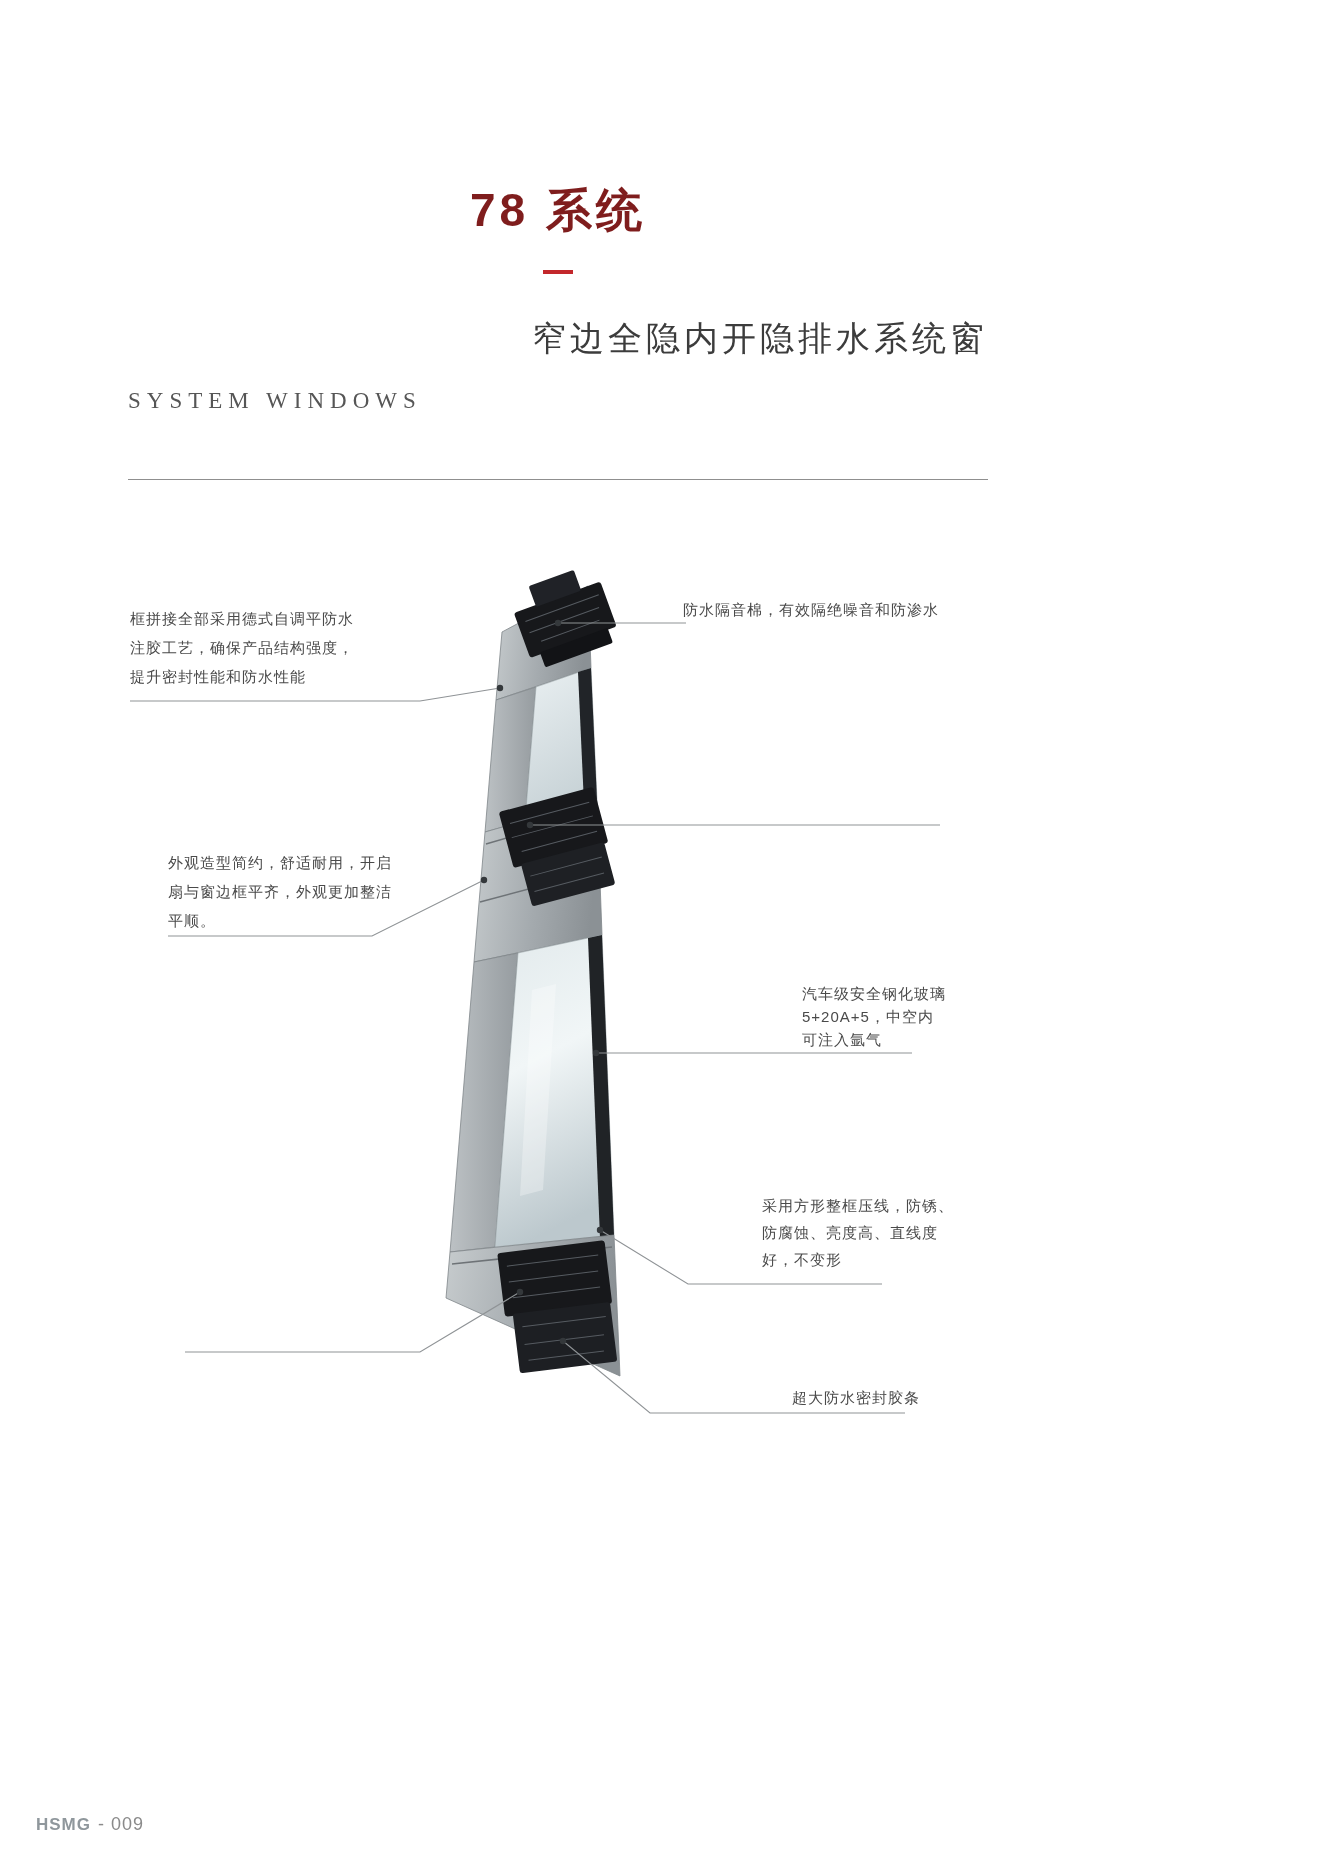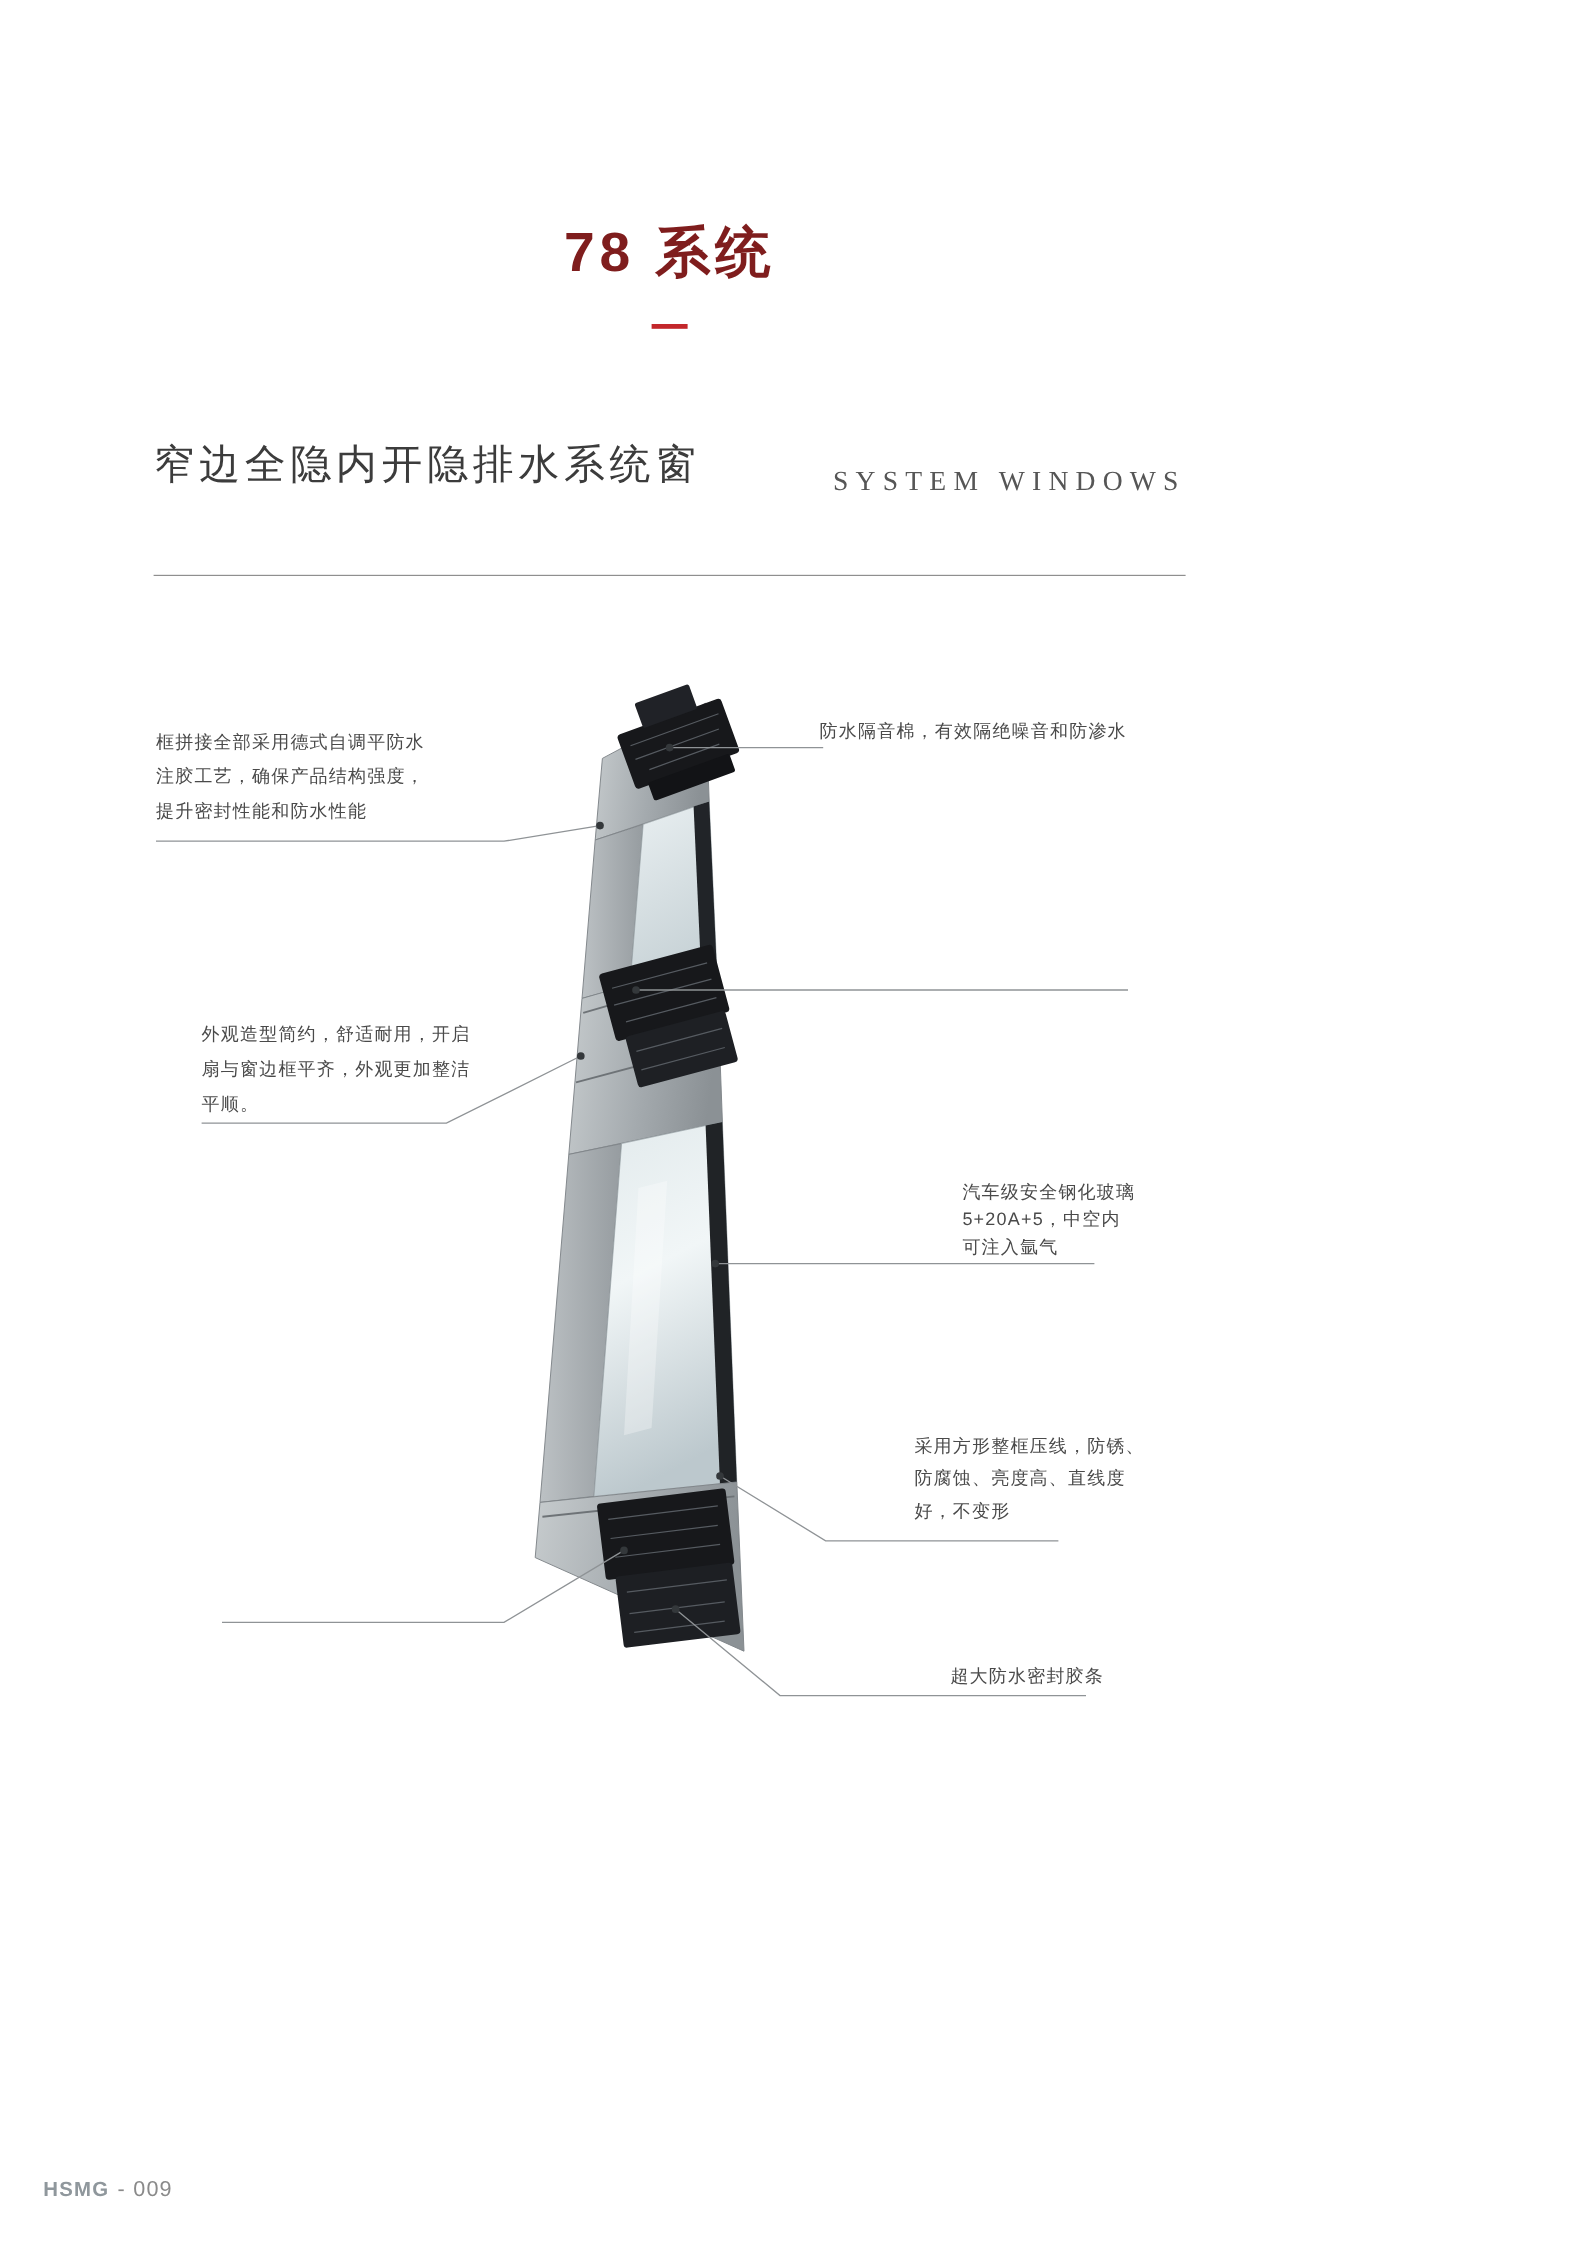--- a/index.html
+++ b/index.html
@@ -16,8 +16,8 @@
     position:absolute; left:543px; top:270px; width:30px; height:4px; background:#c3272b;
   }
   .hdr-sub {
-    position:absolute; left:128px; width:860px; top:316px; text-align:left;
-    font-size:34px; font-weight:500; color:#3c3c3c; letter-spacing:4px;margin-top:48px;
+    position:absolute; left:128px; width:860px; top:316px; text-align:right;
+    font-size:34px; font-weight:500; color:#3c3c3c; letter-spacing:4px;
   }
   .hdr-en {
     position:absolute; left:128px; width:860px; top:388px; text-align:right;

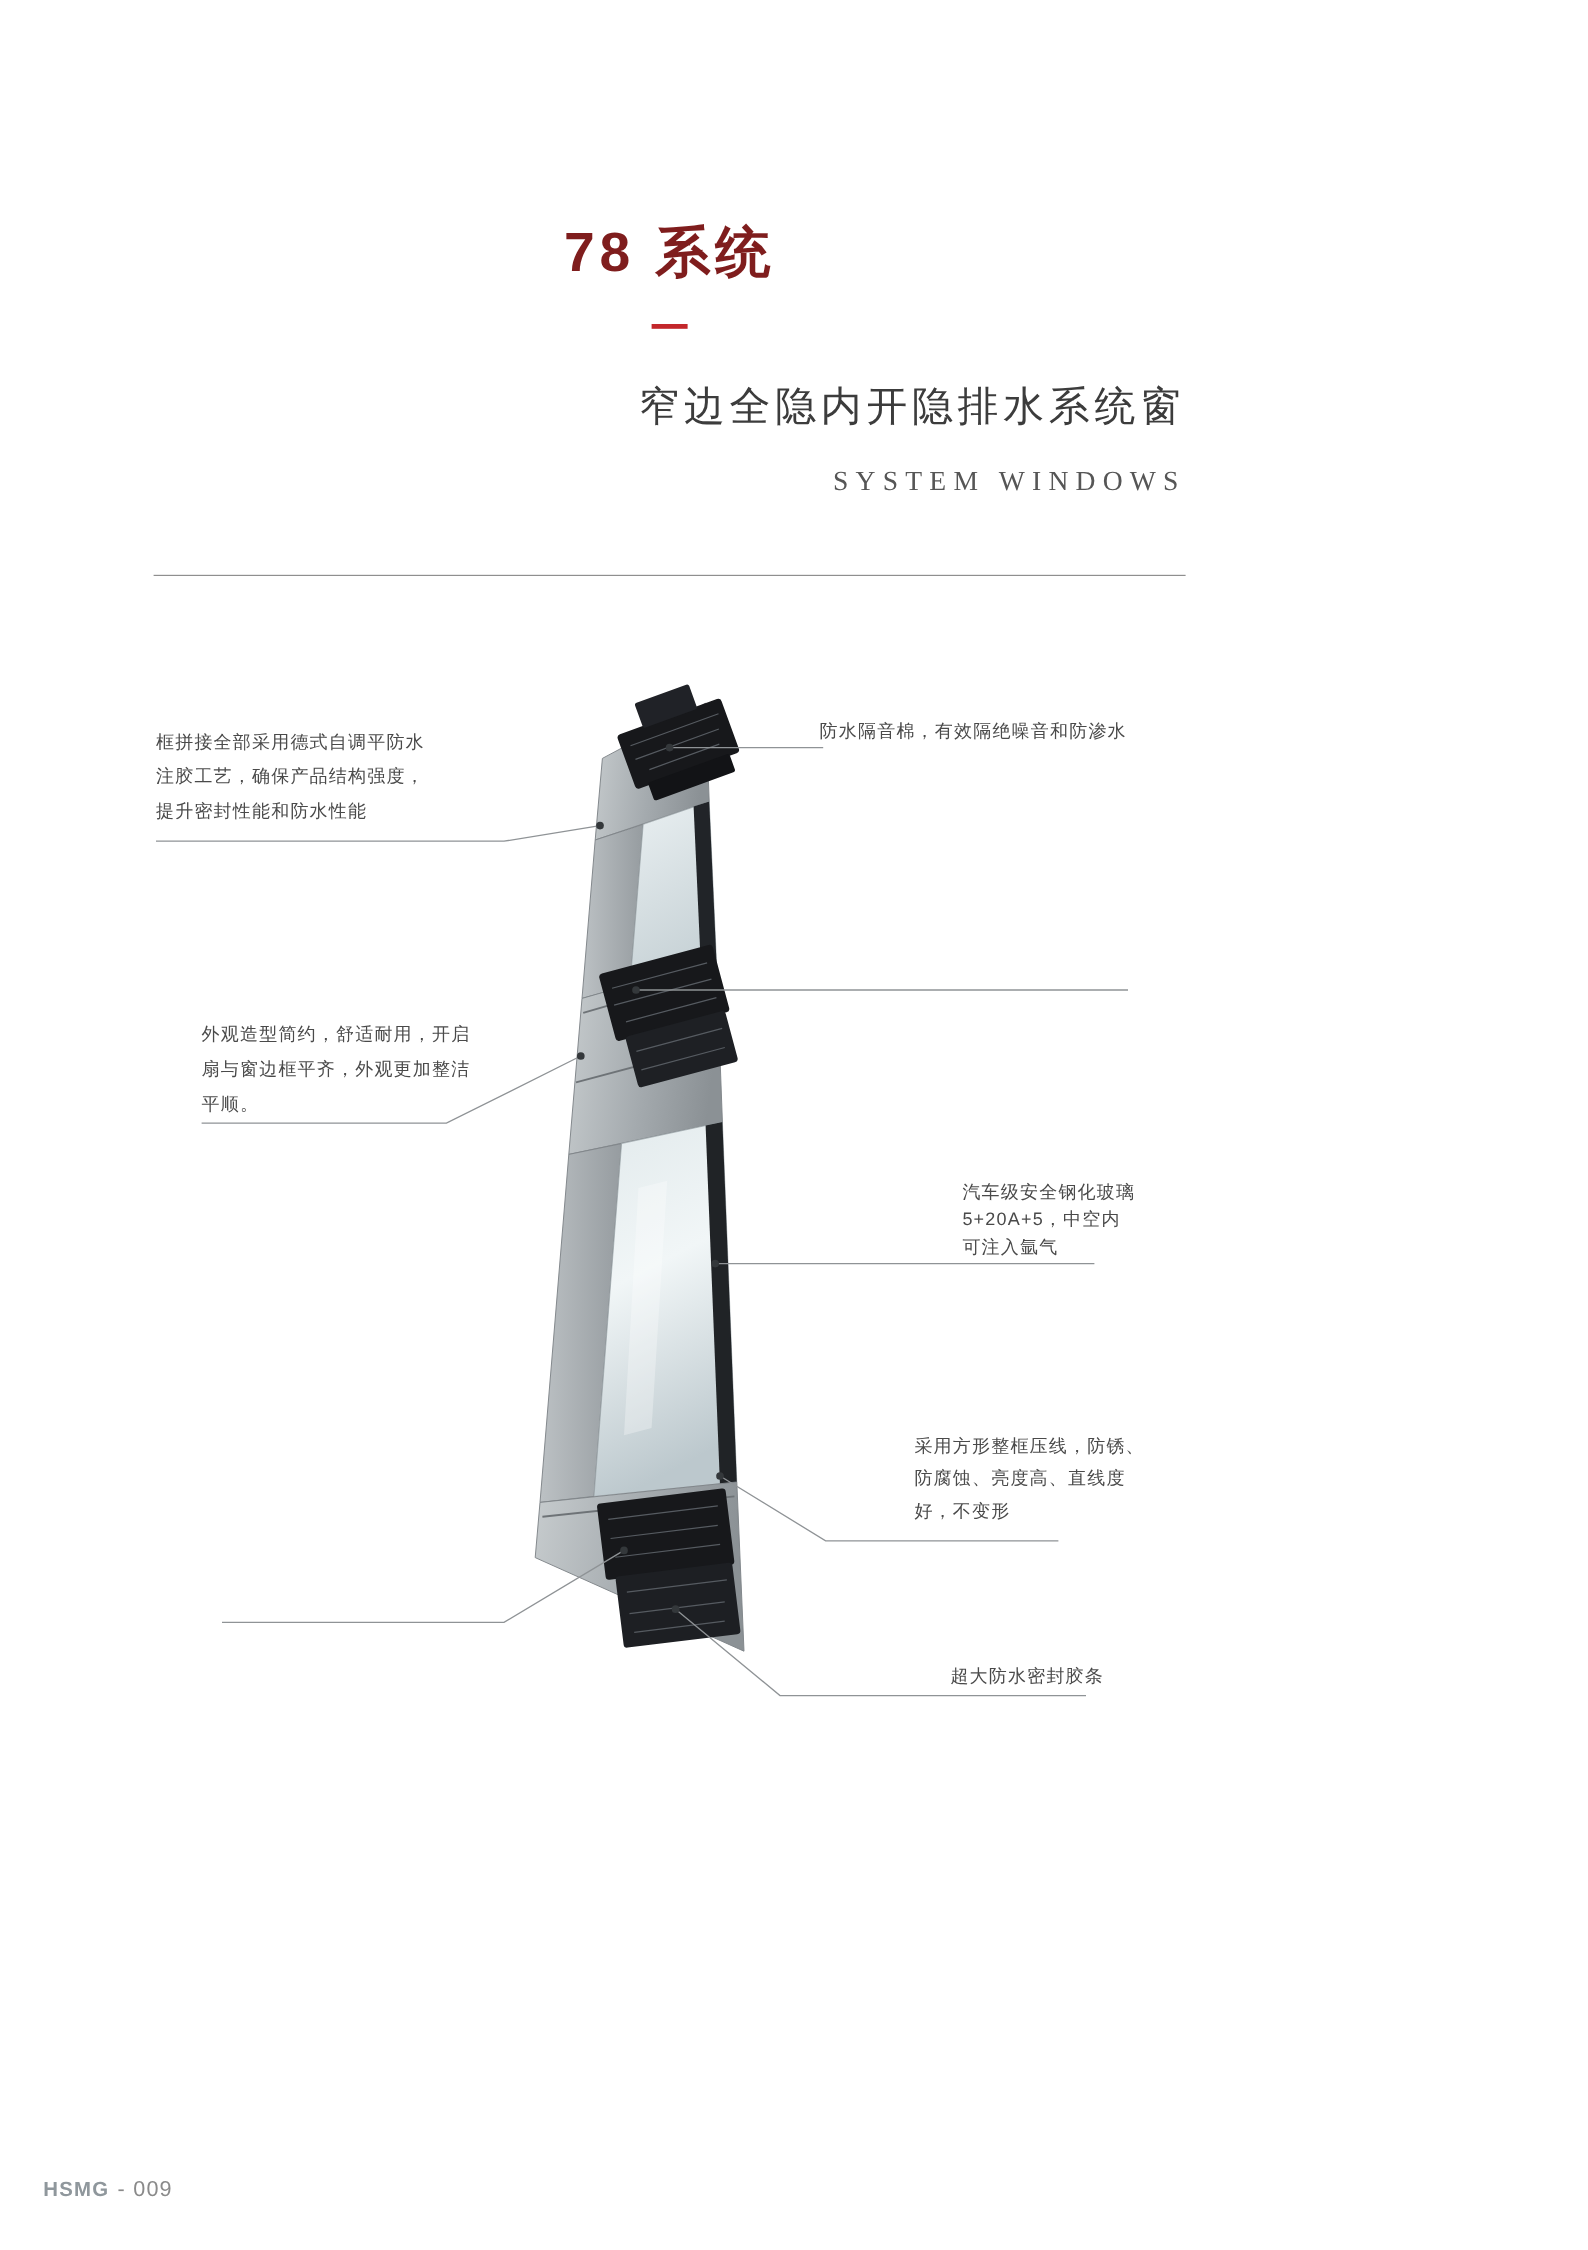--- a/index.html
+++ b/index.html
@@ -20,7 +20,7 @@
     font-size:34px; font-weight:500; color:#3c3c3c; letter-spacing:4px;
   }
   .hdr-en {
-    position:absolute; left:128px; width:860px; top:388px; text-align:right;
+    position:absolute; left:128px; width:860px; top:388px; text-align:left;
     font-family:"Liberation Serif","DejaVu Serif",serif;
     font-size:23px; color:#565656; letter-spacing:6px;
   }

